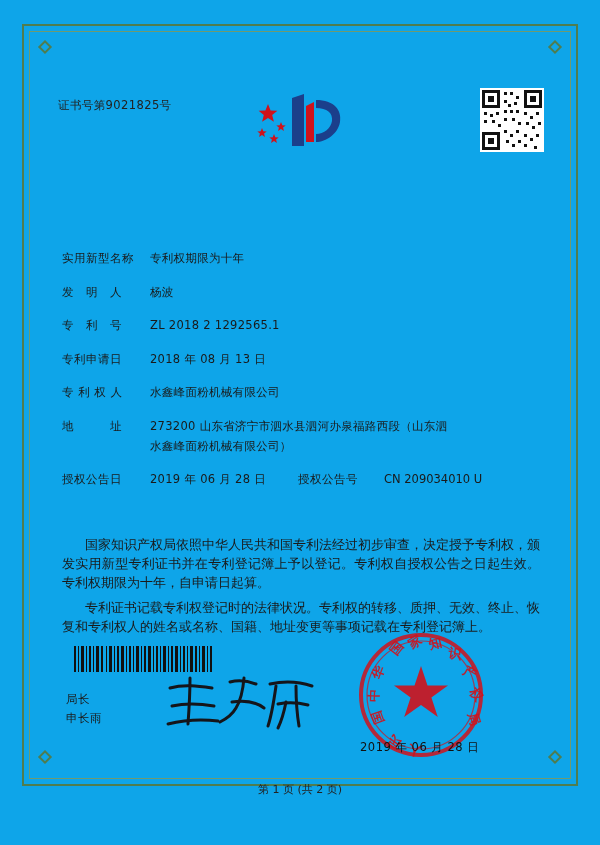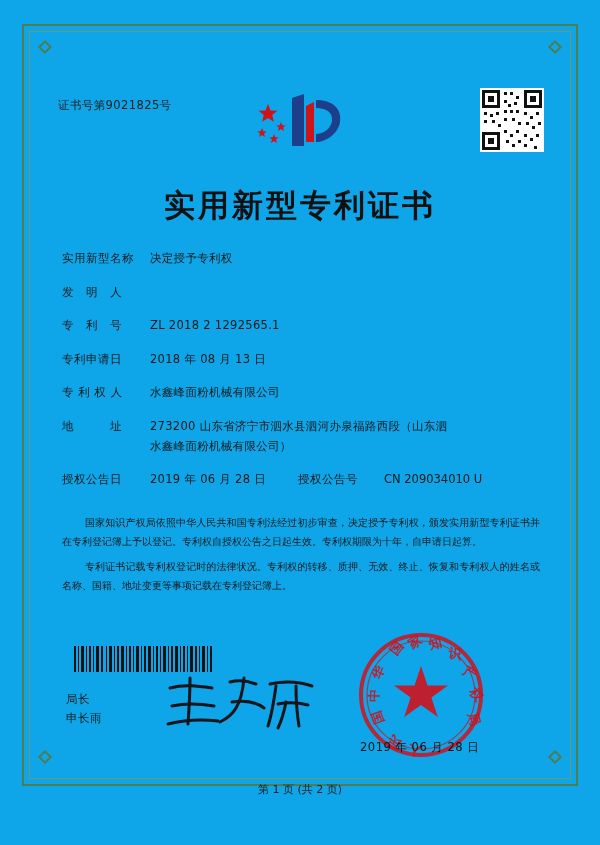--- a/index.html
+++ b/index.html
@@ -295,7 +295,6 @@
     </svg>
   </div>
 
-  <div class="title">实用新型专利证书</div>
 
   <div class="fields">
 

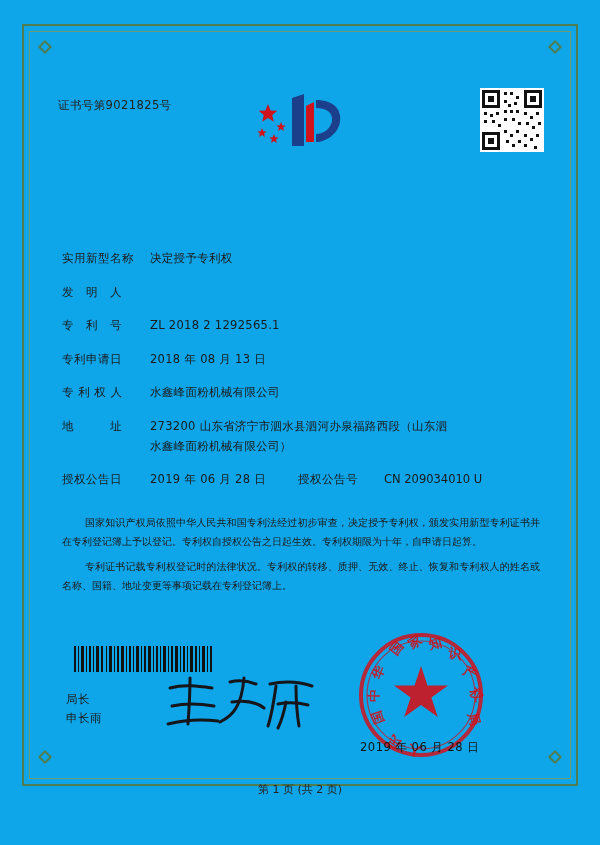--- a/index.html
+++ b/index.html
@@ -300,7 +300,7 @@
 
     <div class="row">
       <div class="label">实用新型名称</div>
-      <div class="value">决定授予专利权</div>
+      <div class="value">专利权期限为十年</div>
     </div>
 
     <div class="row">

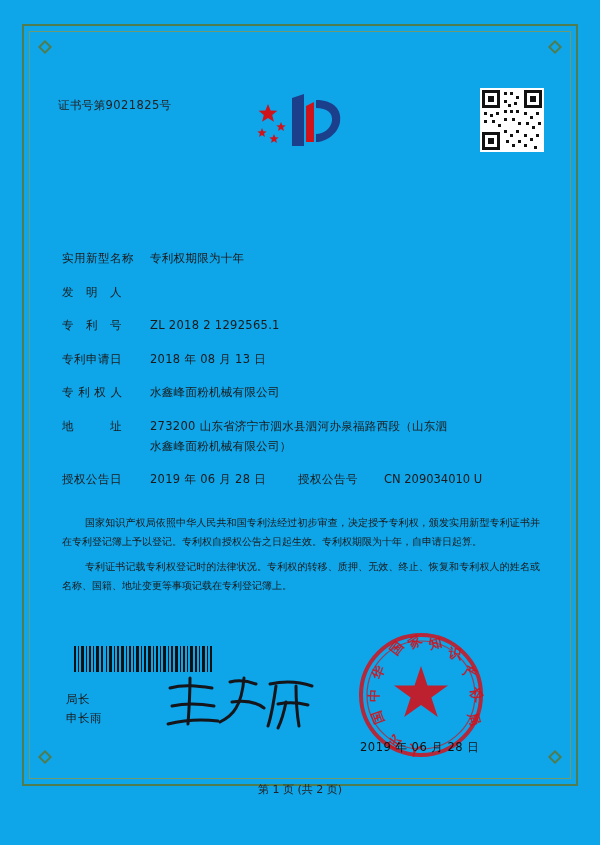--- a/index.html
+++ b/index.html
@@ -305,6 +305,7 @@
 
     <div class="row">
       <div class="label">发　明　人</div>
+      <div class="value">杨波</div>
     </div>
 
     <div class="row">

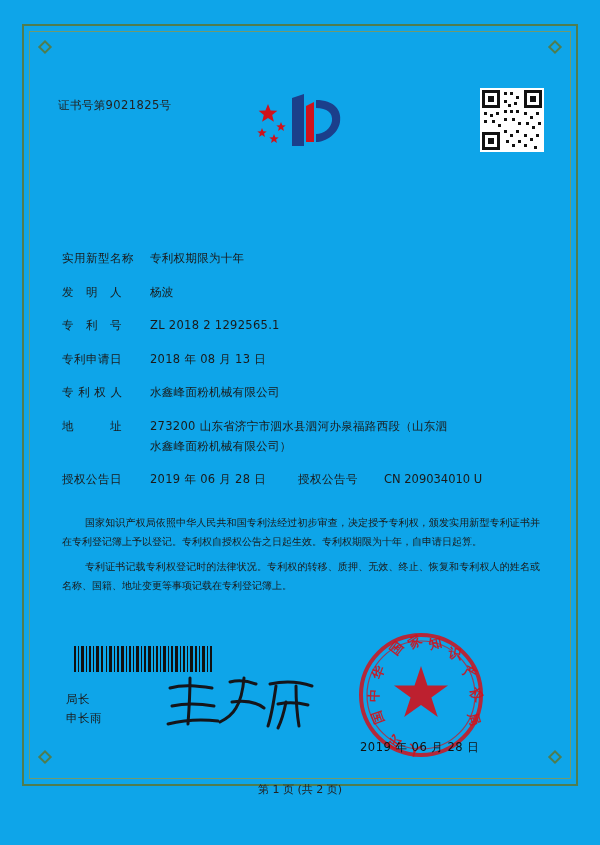--- a/index.html
+++ b/index.html
@@ -140,9 +140,9 @@
   
   .paras {
     position: absolute;
-    left: 62px; top: 513px;
+    left: 62px; top: 535px;
     width: 478px;
-    font-size: 10px;
+    font-size: 13px;
     line-height: 19px;
     color: #1a1a1a;
     text-align: justify;

